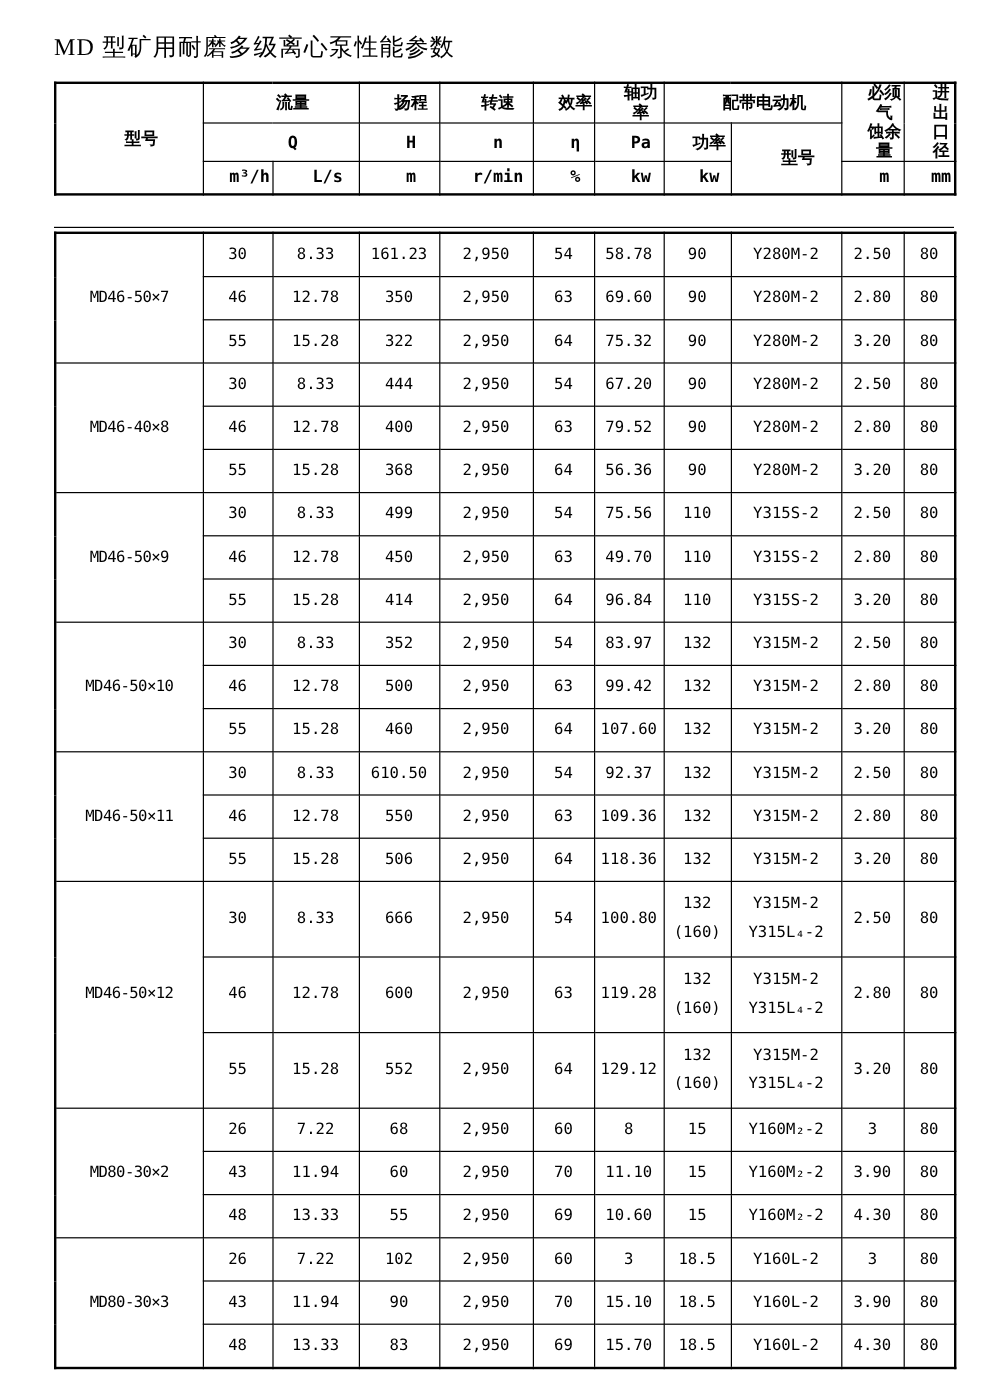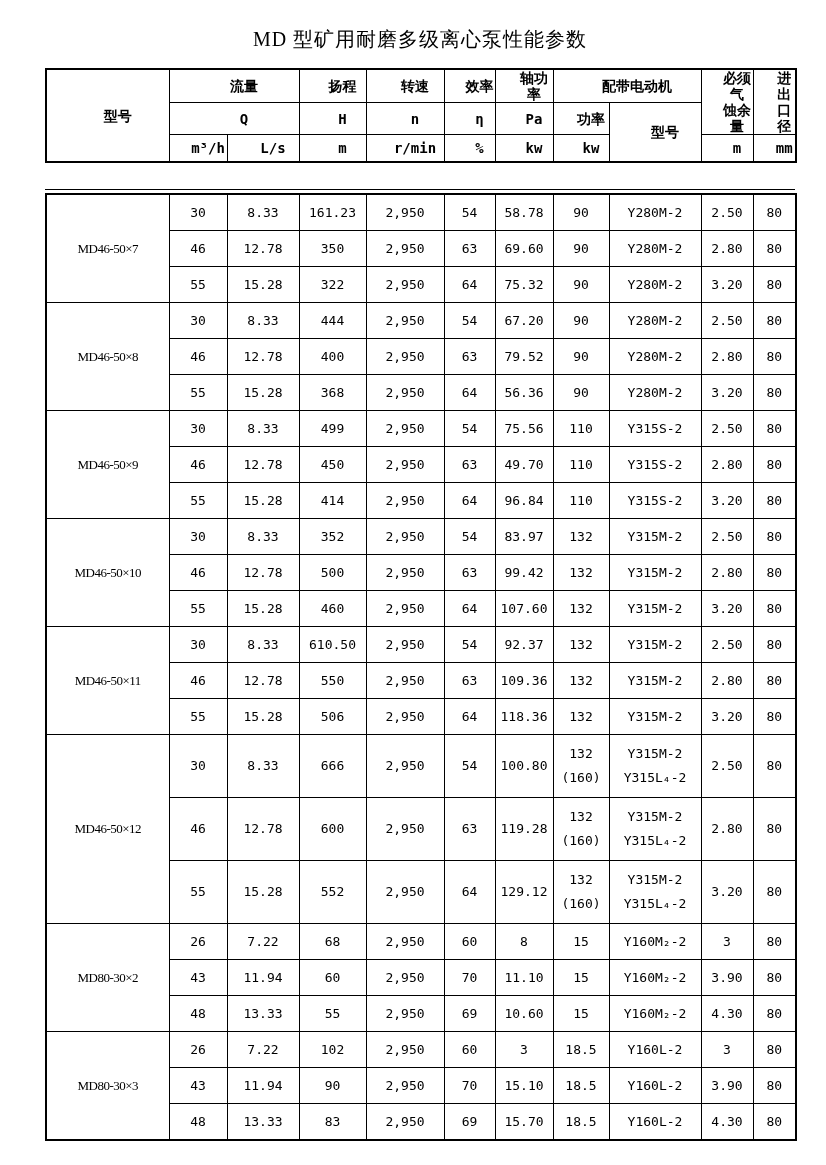--- a/index.html
+++ b/index.html
@@ -5,7 +5,7 @@
   html,body{margin:0;padding:0;background:#fff;color:#000;}
   body{width:826px;height:1165px;font-family:"DejaVu Sans Mono",monospace;}
   .page{padding:26px 31px 0 45px;}
-  .title{text-align:center;font-family:"Liberation Serif",serif;font-weight:400;
+  .title{font-family:"Liberation Serif",serif;font-weight:400;
          font-size:20px;letter-spacing:1px;margin:0 0 15px 0;white-space:nowrap;}
   table{border-collapse:collapse;table-layout:fixed;width:750px;}
   th,td{border:1px solid #000;text-align:center;vertical-align:middle;padding:0;overflow:hidden;}

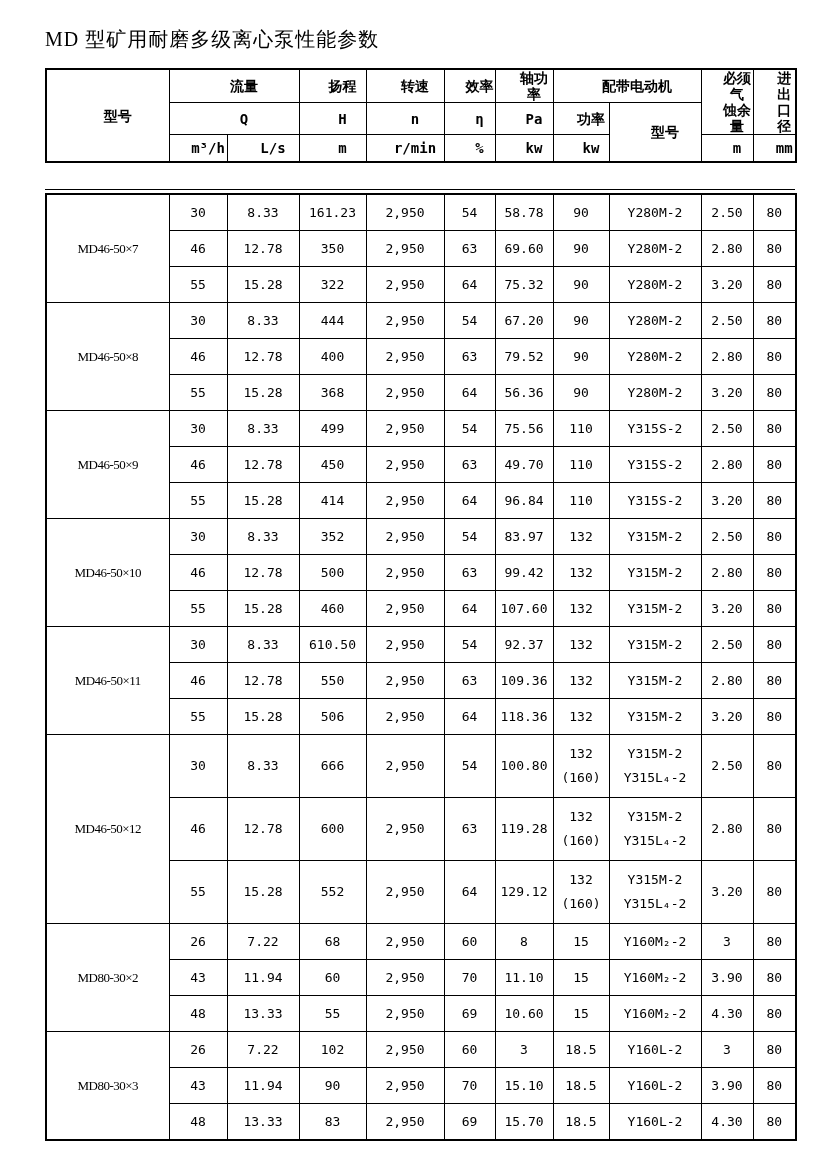--- a/index.html
+++ b/index.html
@@ -17,7 +17,7 @@
   .body-table td{font-size:13px;height:35px;line-height:1.25;}
   .body-table tr.tall td{height:62px;}
   .body-table td div{line-height:1.9;}
-  .model-cell{font-size:13px;letter-spacing:-0.5px;font-family:Liberation Serif, serif;}
+  .model-cell{font-size:13px;letter-spacing:-0.5px;}
 </style>
 </head>
 <body>

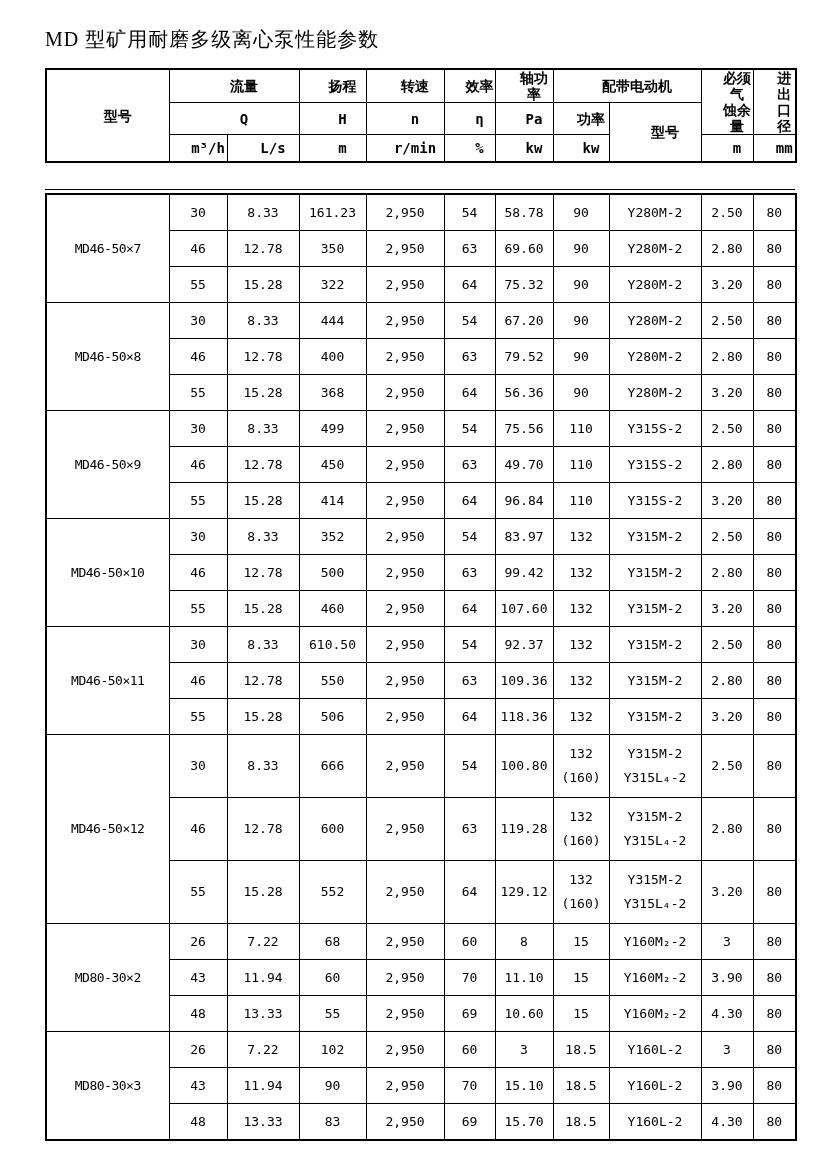--- a/index.html
+++ b/index.html
@@ -135,7 +135,7 @@
             <td>80</td>
           </tr>
           <tr>
-            <td rowspan="3" class="model-cell">MD46-50×8</td>
+            <td rowspan="3" class="model-cell">MD46-40×8</td>
             <td>30</td>
             <td>8.33</td>
             <td>444</td>

